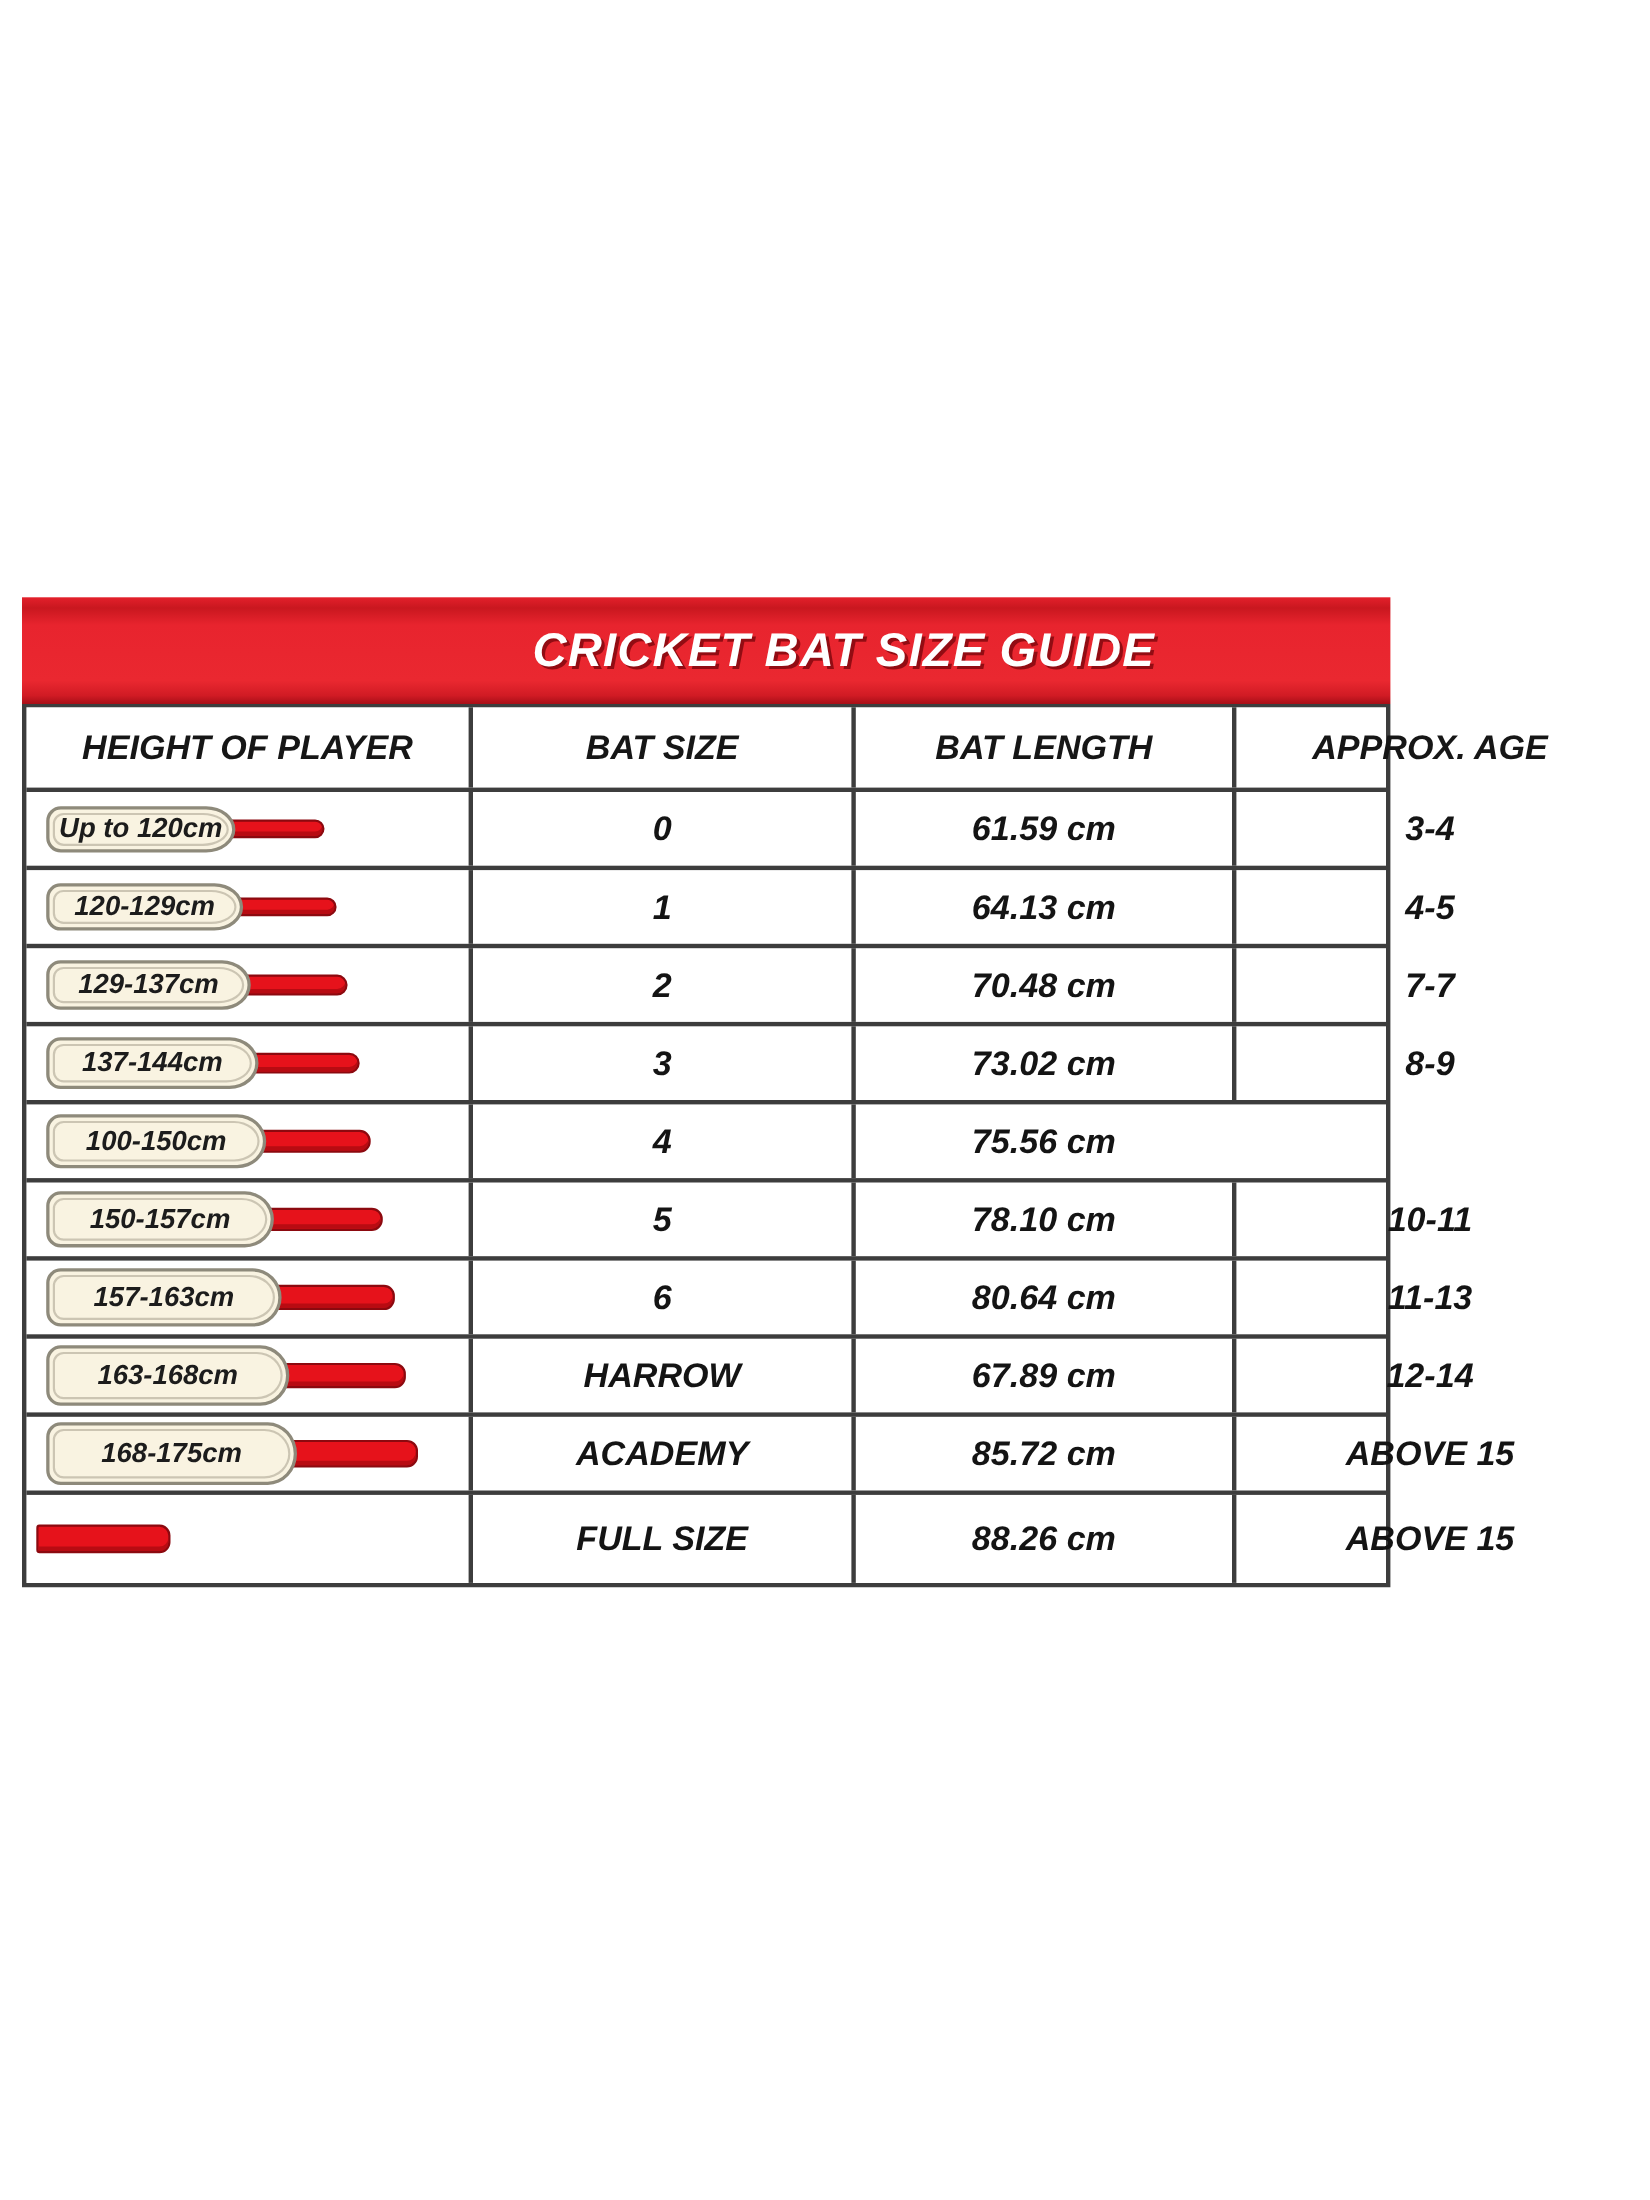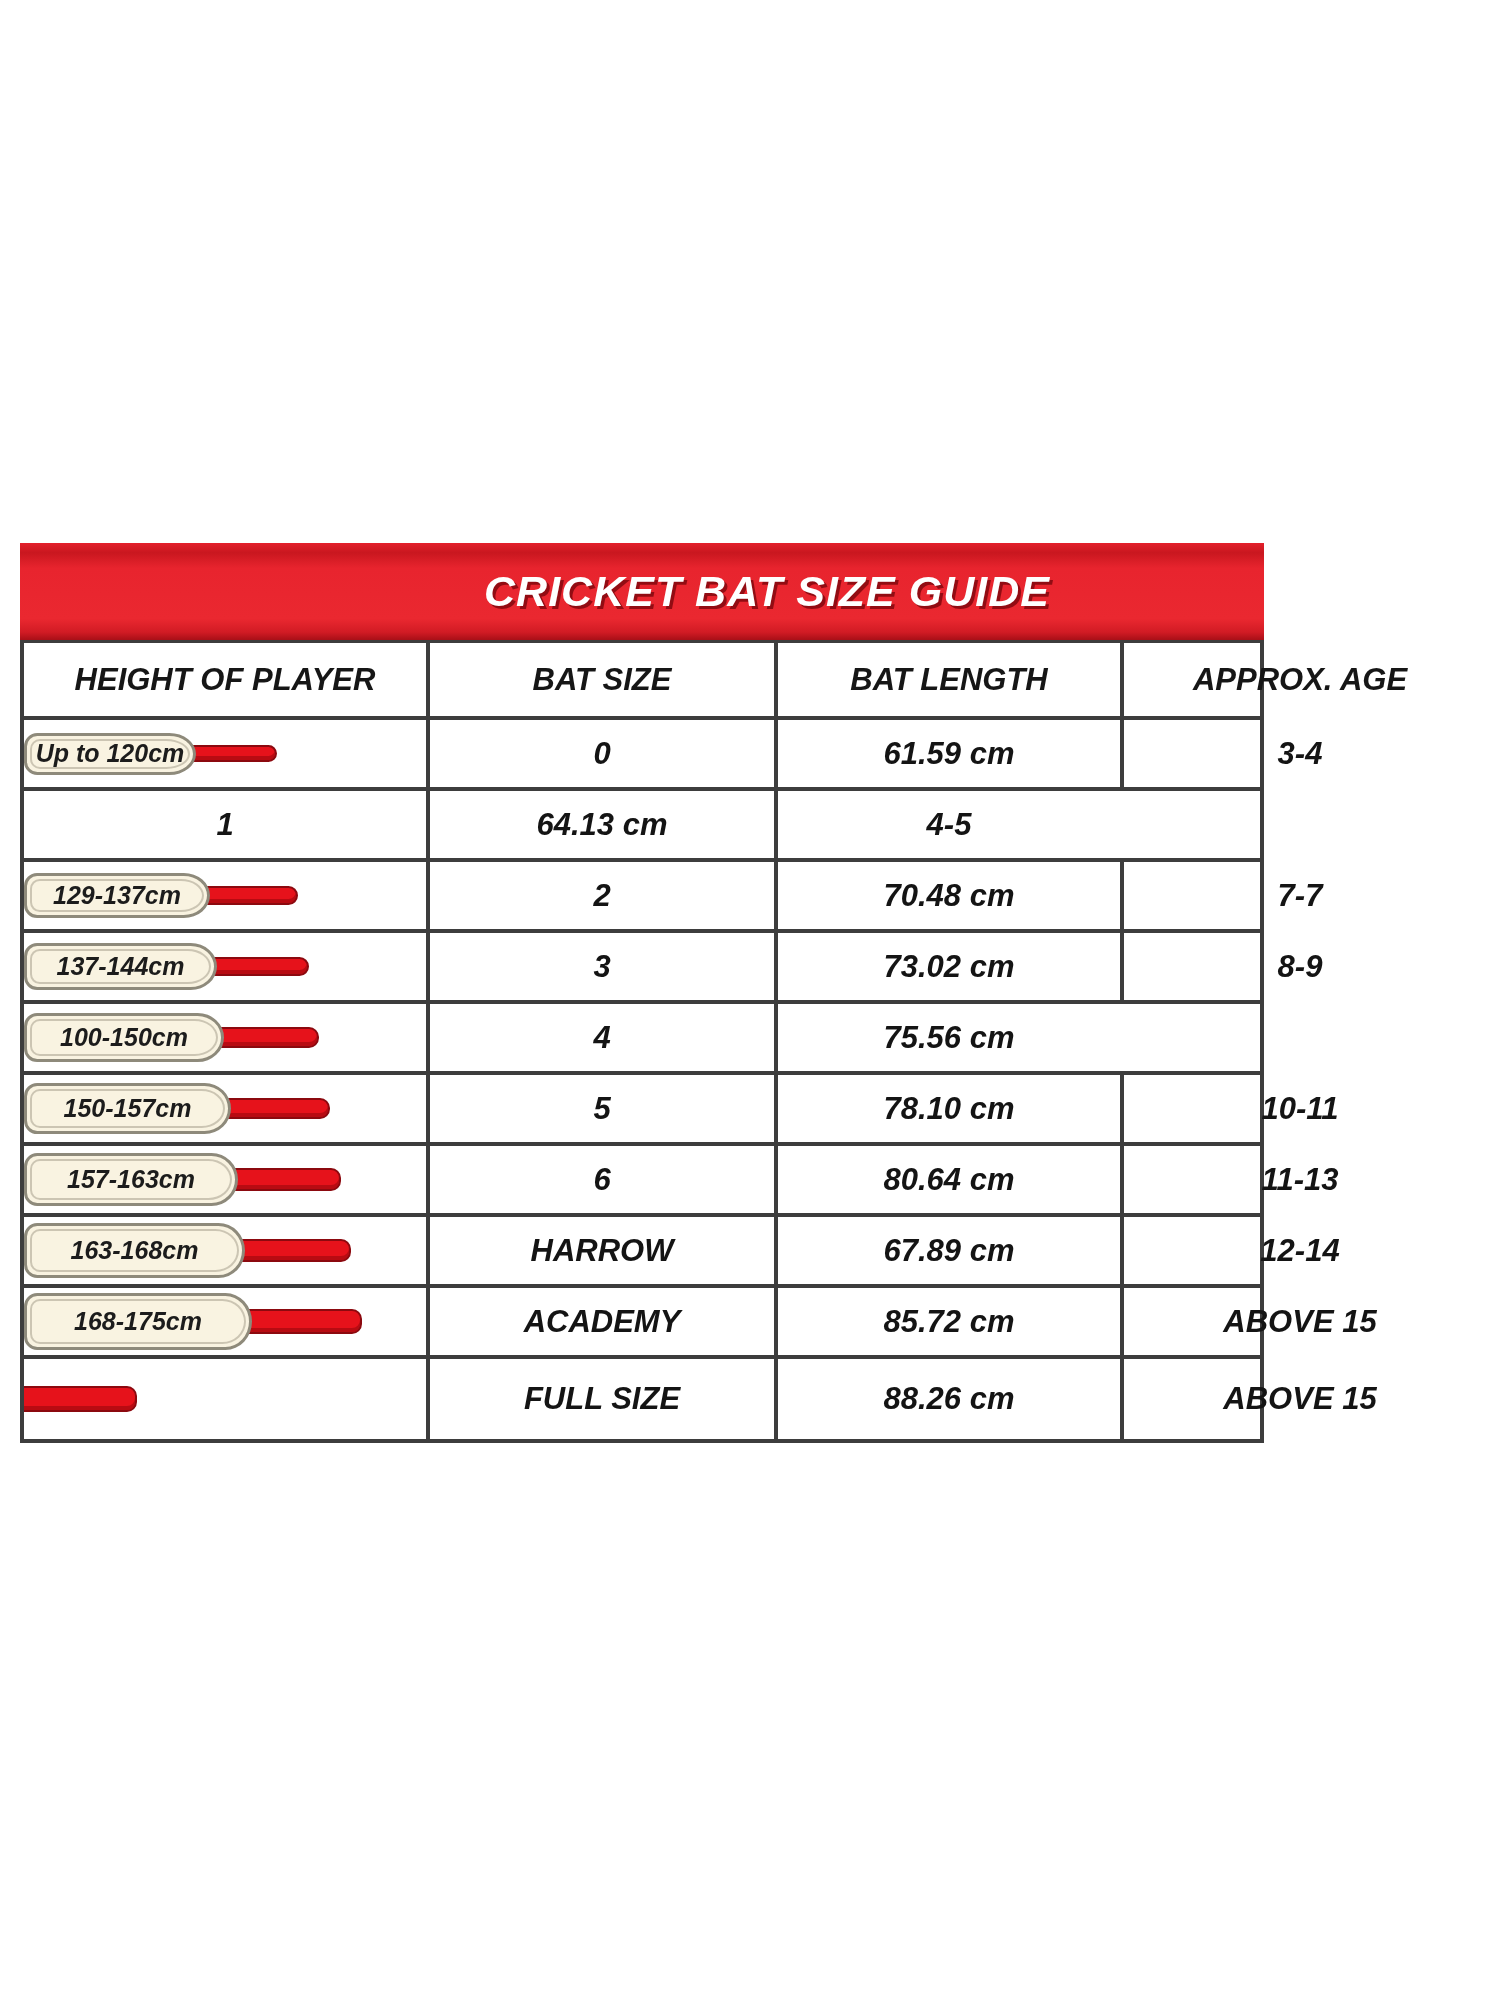--- a/index.html
+++ b/index.html
@@ -50,7 +50,7 @@
   }
   .c-height{justify-content:flex-start;}
   
-  .bat{display:flex;align-items:center;}
+  .bat{display:flex;align-items:center;padding-left:18px;}
   .blade{
     position:relative;z-index:1;box-sizing:border-box;
     width:var(--bw,180px);height:var(--bh,44px);

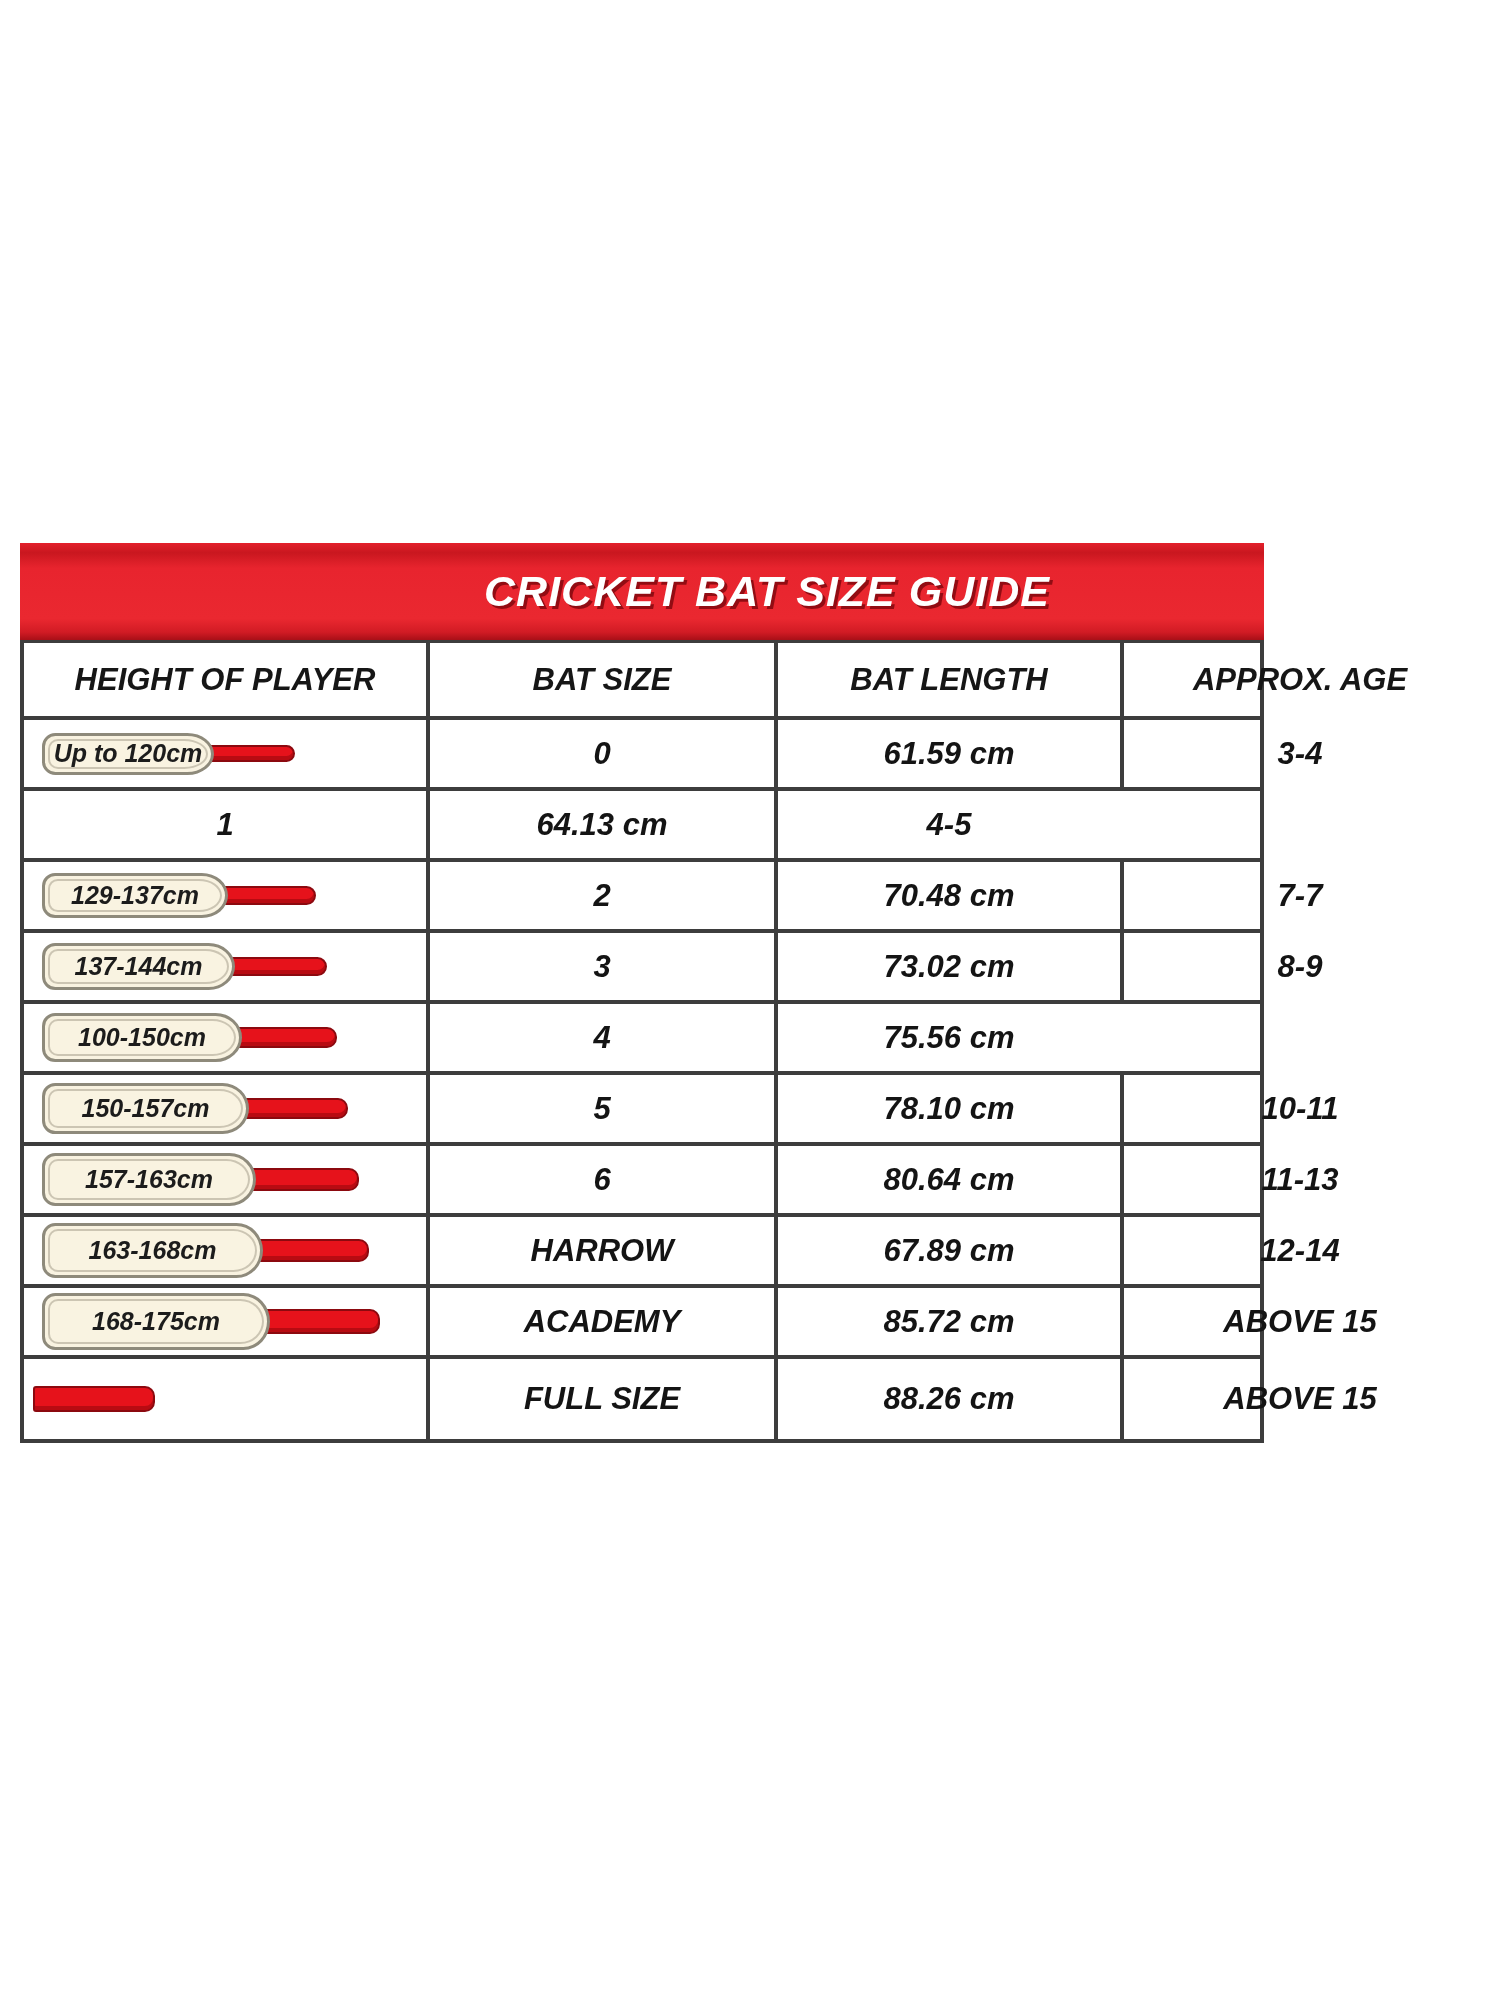--- a/index.html
+++ b/index.html
@@ -110,6 +110,14 @@
   </div>
 
   <div class="row">
+    <div class="cell c-height">
+      <div class="bat" style="--bw: 179px; --bh: 43.9px; --hw: 89.6px; --hh: 13.9px;">
+        <div class="blade">
+          <span class="bat-label">120-129cm</span>
+        </div>
+        <div class="handle"></div>
+      </div>
+    </div>
     <div class="cell dcell c-size">1</div>
     <div class="cell dcell c-length">64.13 cm</div>
     <div class="cell dcell c-age">4-5</div>

